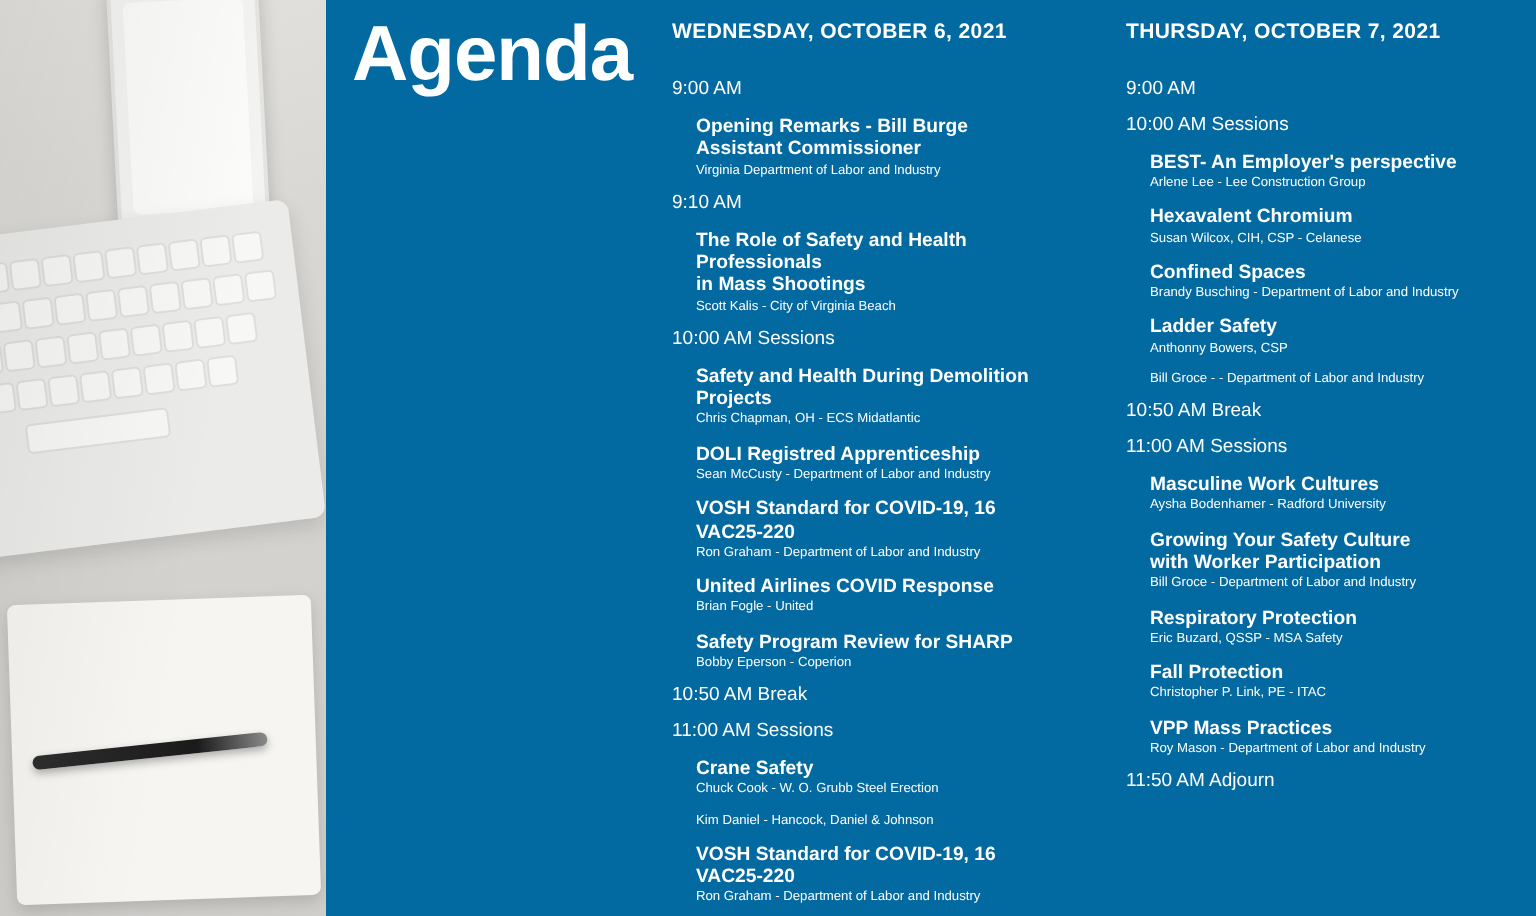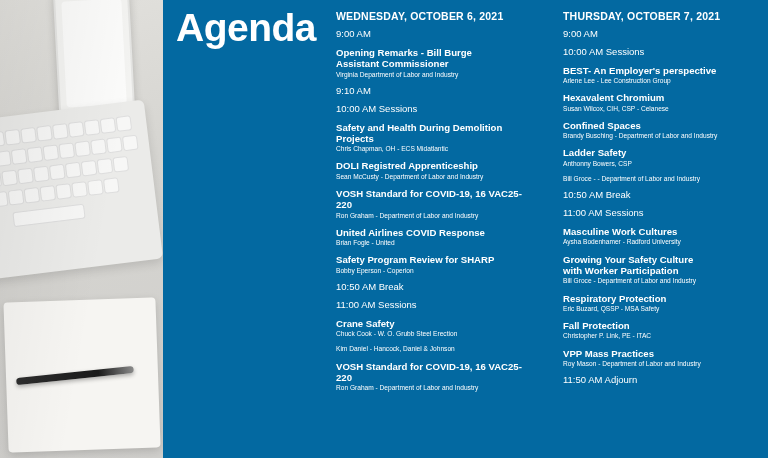--- a/index.html
+++ b/index.html
@@ -134,7 +134,7 @@
     font-size: 10.5px;
     font-weight: bold;
     letter-spacing: 0.2px;
-    margin-bottom: 7px;
+    margin-bottom: 18px;
   }
   .time {
     font-size: 9.5px;

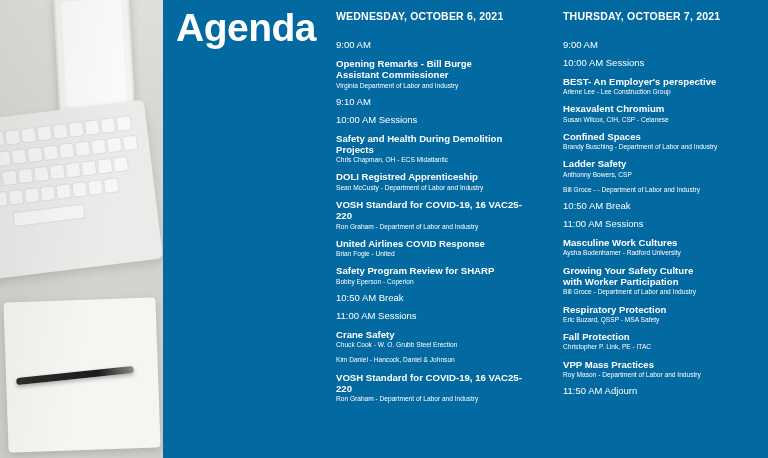--- a/index.html
+++ b/index.html
@@ -143,7 +143,7 @@
     line-height: 1.15;
   }
   .entry {
-    margin: 0 0 7px 0;
+    margin: 0 0 7px 12px;
   }
   .entry-title {
     font-size: 9.6px;

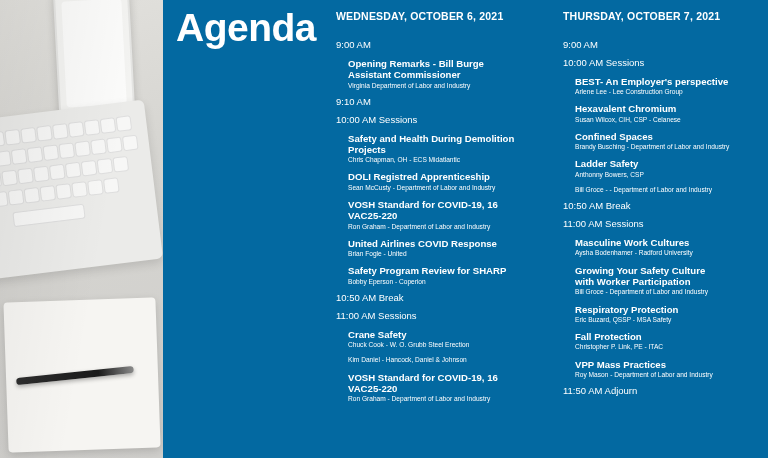--- a/index.html
+++ b/index.html
@@ -232,6 +232,10 @@
           <div class="entry-sub">Virginia Department of Labor and Industry</div>
         </div>
         <div class="time">9:10 AM</div>
+        <div class="entry">
+          <div class="entry-title">The Role of Safety and Health Professionals<br>in Mass Shootings</div>
+          <div class="entry-sub">Scott Kalis - City of Virginia Beach</div>
+        </div>
         <div class="time">10:00 AM Sessions</div>
         <div class="entry">
           <div class="entry-title">Safety and Health During Demolition Projects</div>

